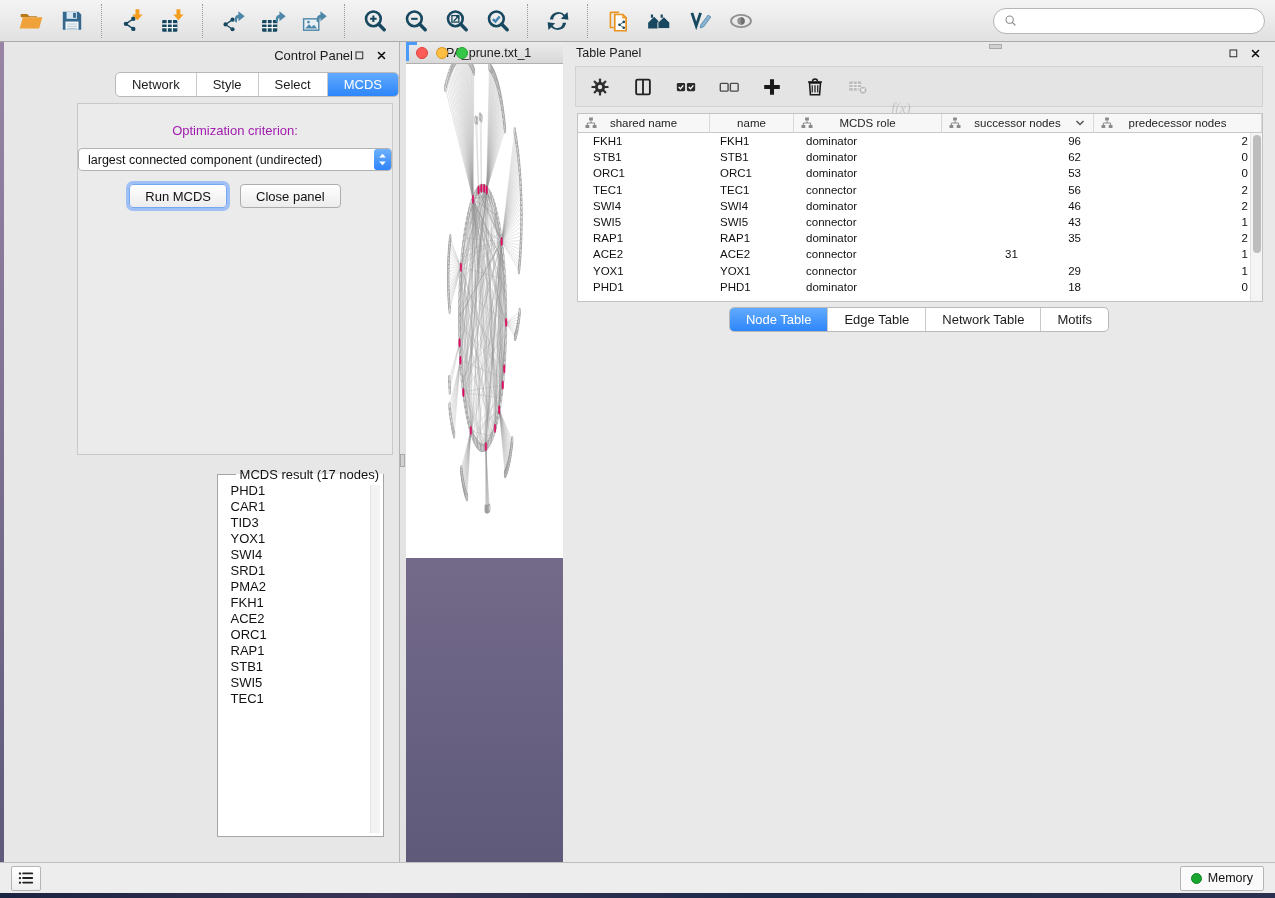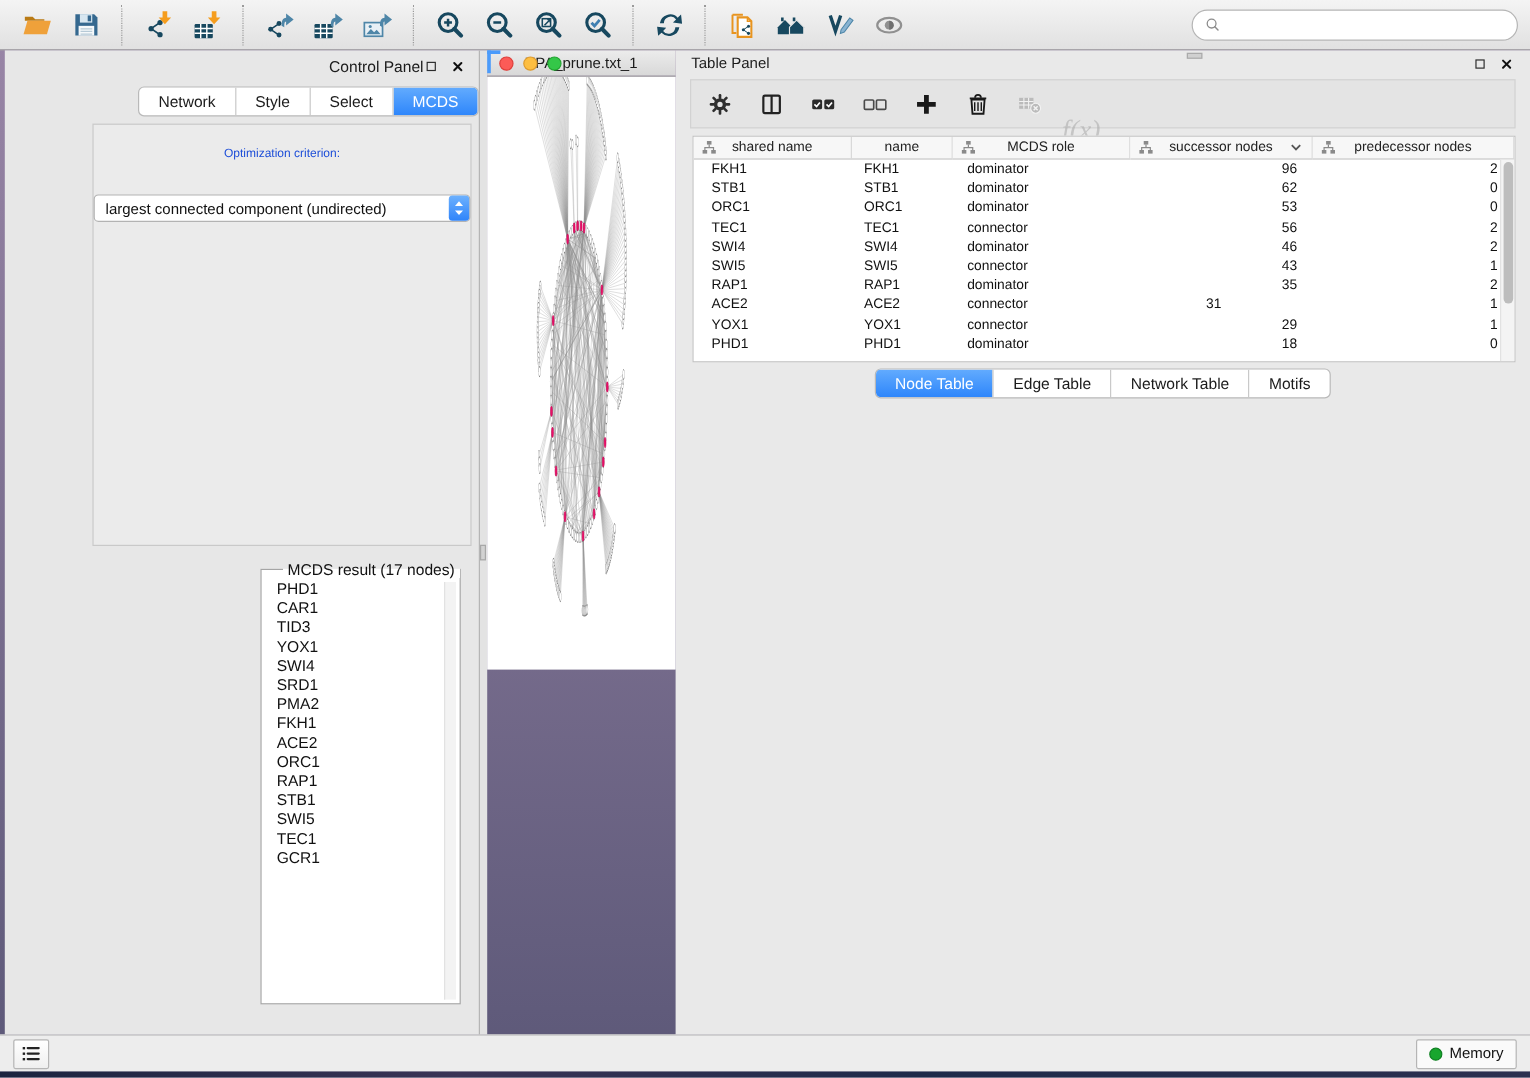--- a/index.html
+++ b/index.html
@@ -78,7 +78,7 @@
   .tp-tool { width:24px; height:24px; display:flex; align-items:center; justify-content:center; }
   .tp-tool svg { width:22px; height:22px; }
   .tp-tool.disabled { opacity:.55; }
-  .fx { font-family:"Liberation Serif",serif; font-style:italic; font-size:23px; color:#a9a9a9;margin-top:44px; }
+  .fx { font-family:"Liberation Serif",serif; font-style:italic; font-size:14px; color:#a9a9a9;margin-top:44px; }
 
   .tp-tablewrap { margin:6px 12px 0 14px; background:#fff; border:1px solid #c3c3c3; position:relative; height:189px; overflow:hidden; }
   .thead { display:flex; height:19px; }

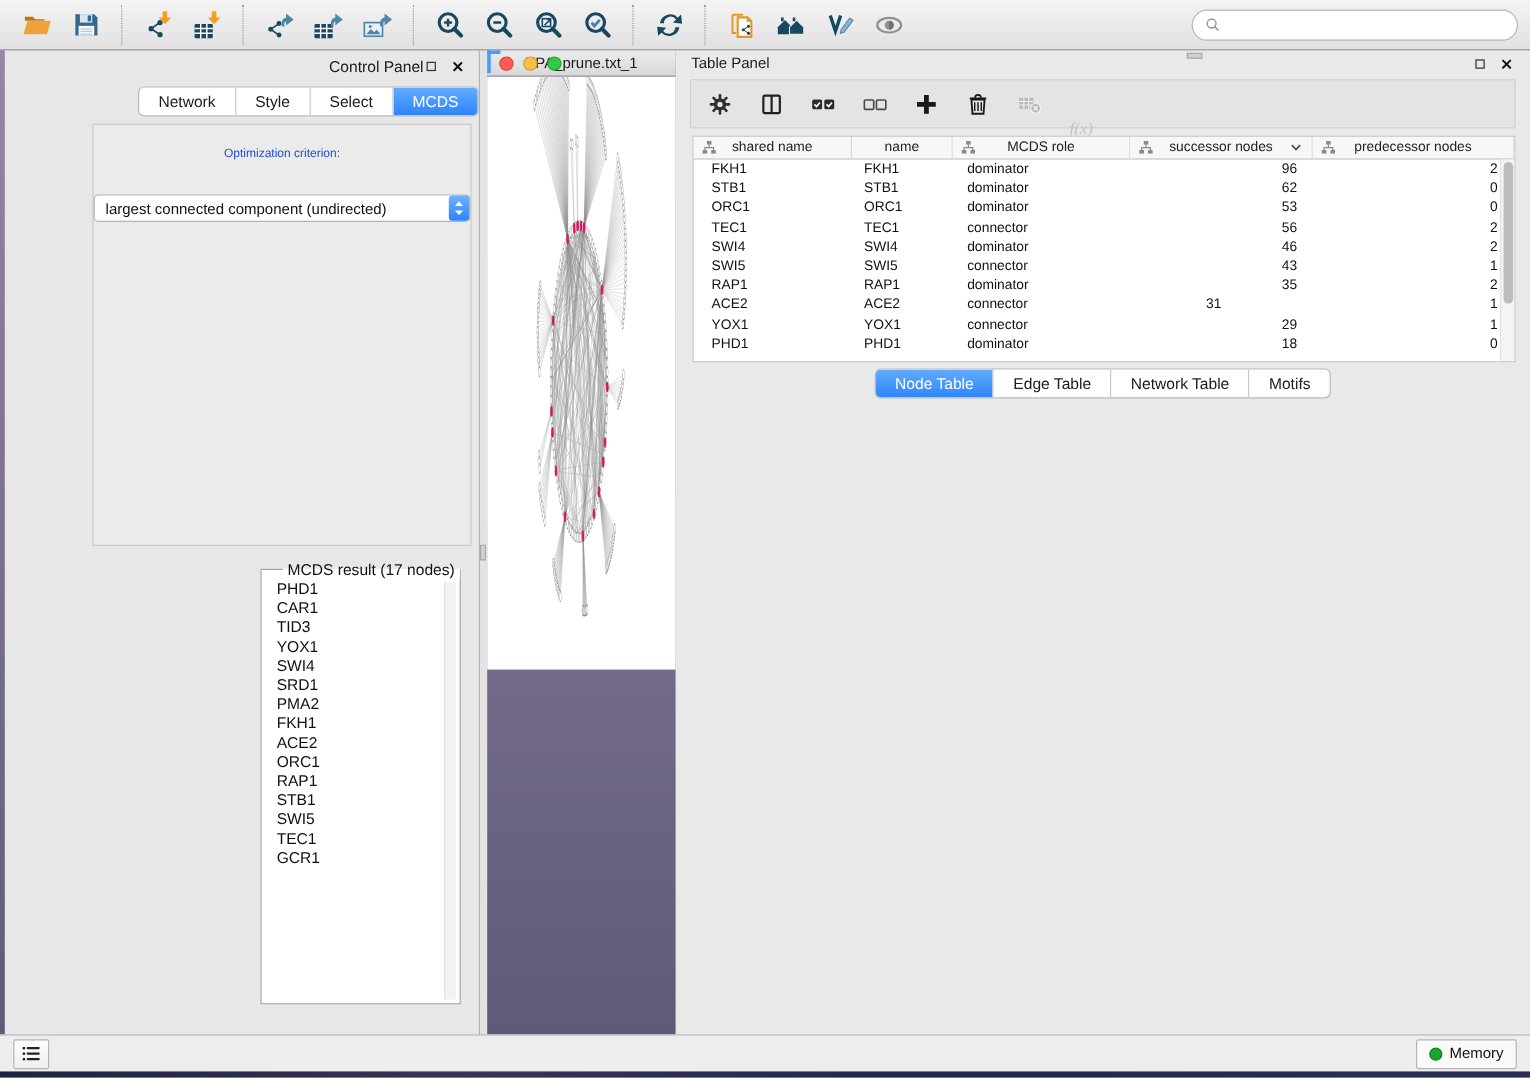--- a/index.html
+++ b/index.html
@@ -34,7 +34,7 @@
   .seg-item.active { background:linear-gradient(#62abfe,#2e86fb); color:#fff; }
 
   .mcds-pane { margin:6px 6px 0 6px; height:352px; background:#ebebeb; border:1px solid #c9c9c9; text-align:center; padding-top:19px; }
-  .crit-label { font-size:10px; color:#1d4ed8; margin-bottom:28px; }
+  .crit-label { font-size:13px; color:#a21caf; margin-bottom:10px; }
   .select { width:314px; height:23px; margin:0 auto; background:#fff; border:1px solid #b3b3b3; border-radius:4px;
     display:flex; align-items:center; padding-left:9px; position:relative;gap:48px; }
   .select .val { flex:1; text-align:left; font-size:12.5px; color:#111; white-space:nowrap; overflow:hidden; }

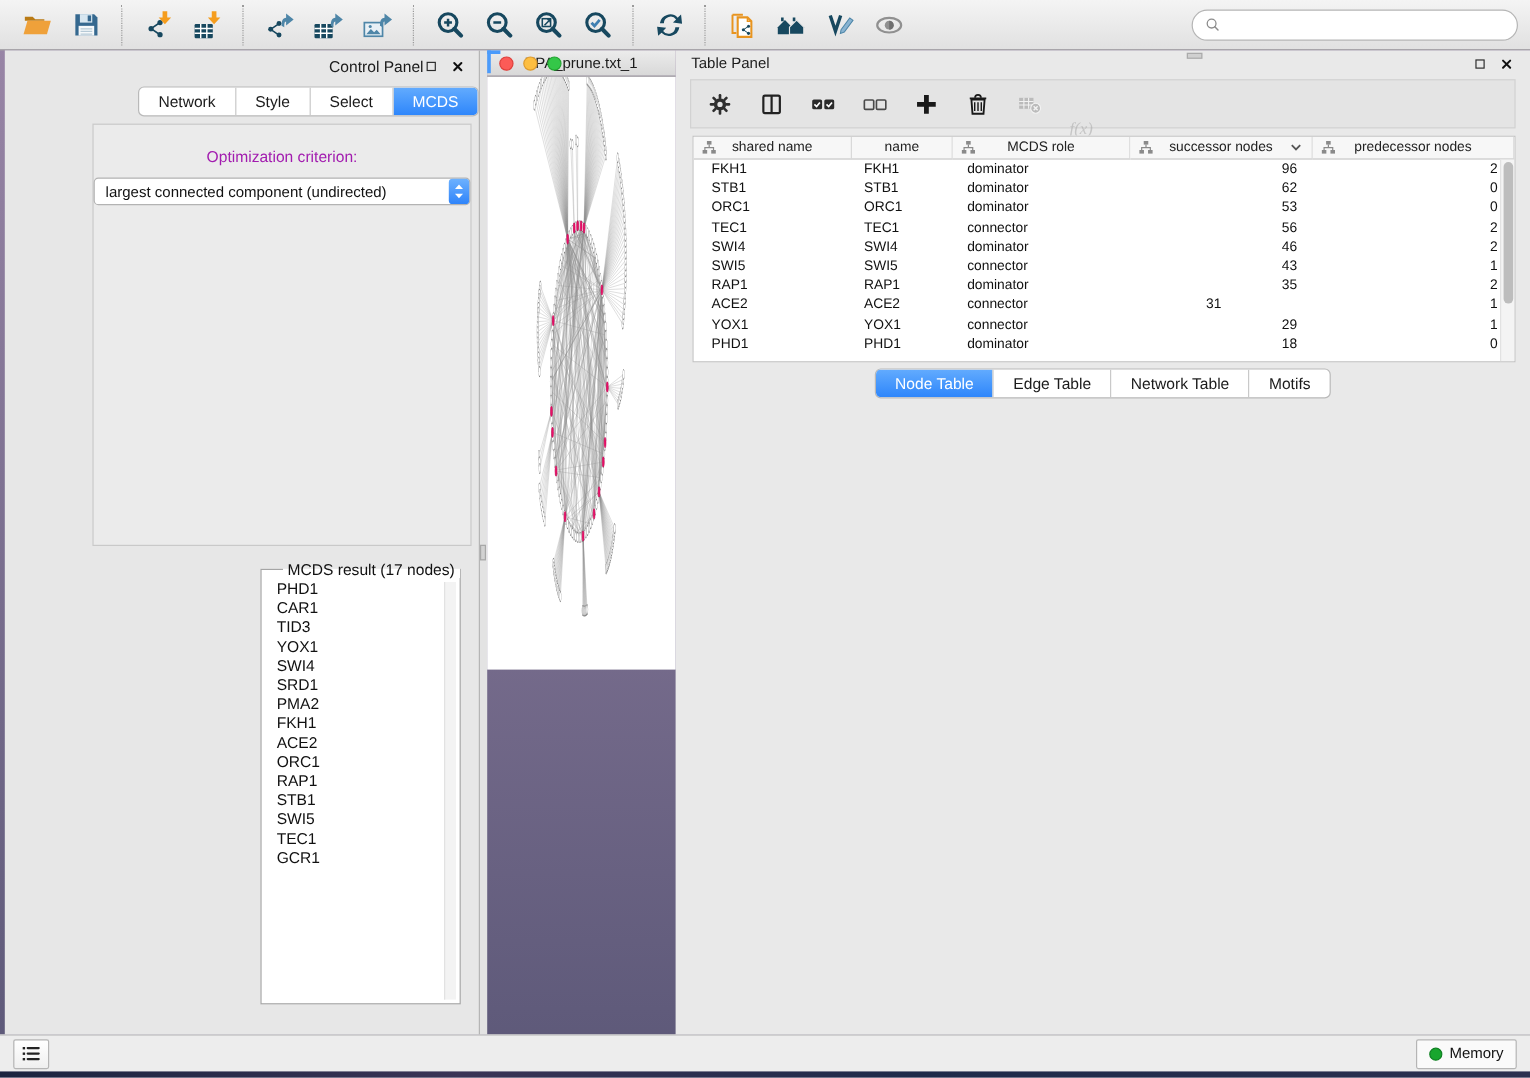--- a/index.html
+++ b/index.html
@@ -302,6 +302,10 @@
               <path d="M4.5 13 L8 17 11.5 13z" fill="#fff"></path>
             </svg>
         </span>
+      </div>
+      <div class="btn-row">
+        <button class="btn focused">Run MCDS</button>
+        <button class="btn">Close panel</button>
       </div>
     </div>
     <fieldset class="result-box">

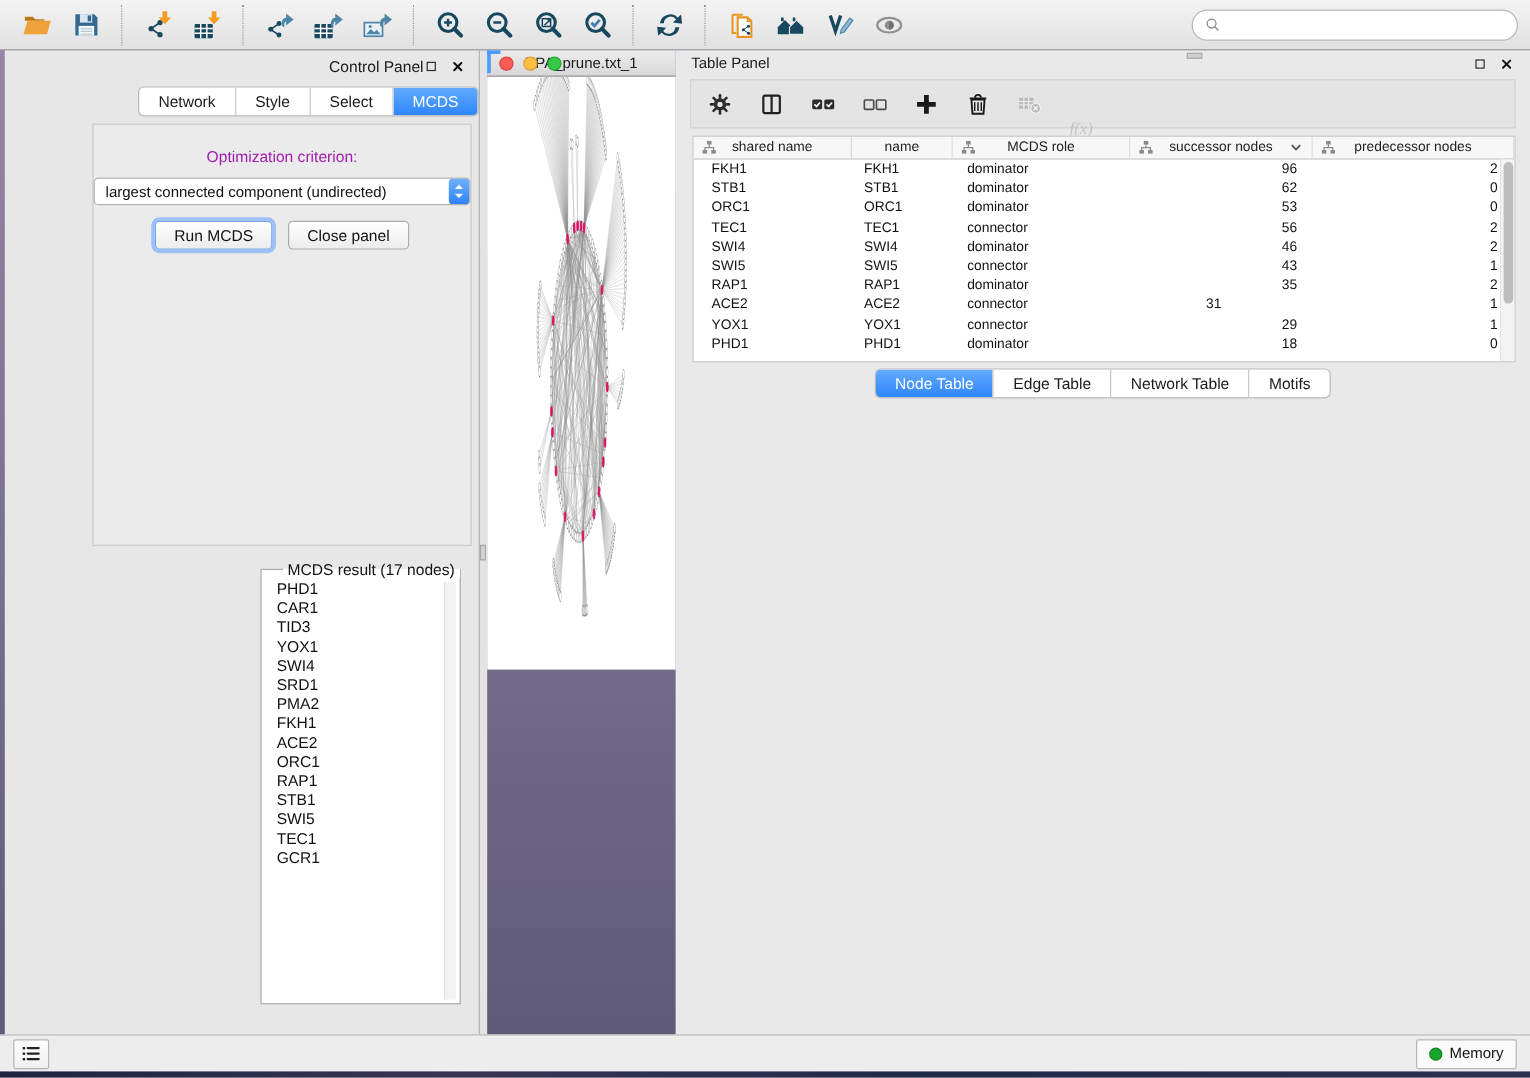--- a/index.html
+++ b/index.html
@@ -325,7 +325,6 @@
           <div>STB1</div>
           <div>SWI5</div>
           <div>TEC1</div>
-          <div>GCR1</div>
         </div>
       <div class="vtrack"></div>
     </fieldset>

